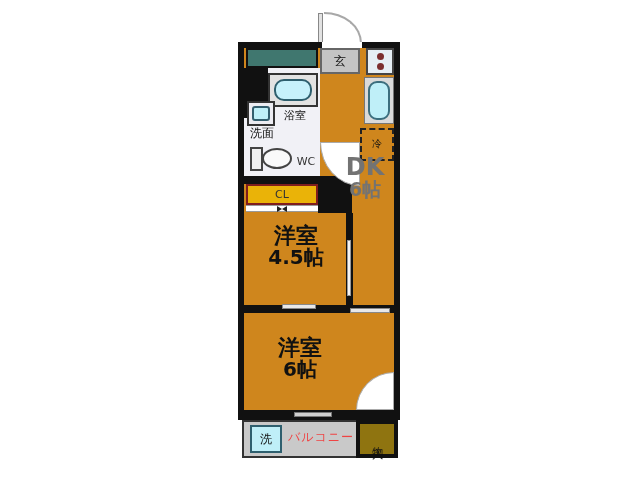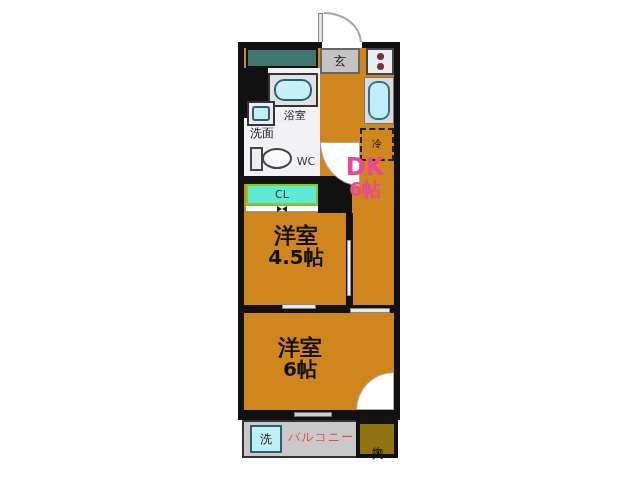--- a/index.html
+++ b/index.html
@@ -68,7 +68,7 @@
 
   <div class="abs" style="left:320px;top:142px;width:40px;height:44px;background:#fff;border:1px solid #AAA;border-bottom-left-radius:100% 100%;"></div>
 
-  <div class="abs lbl" style="left:336px;top:155px;width:58px;color:#ec4899;font-weight:bold;">
+  <div class="abs lbl" style="left:336px;top:155px;width:58px;color:#737373;font-weight:bold;">
     <div style="font-size:24px;">DK</div>
     <div style="font-size:19px;">6帖</div>
   </div>

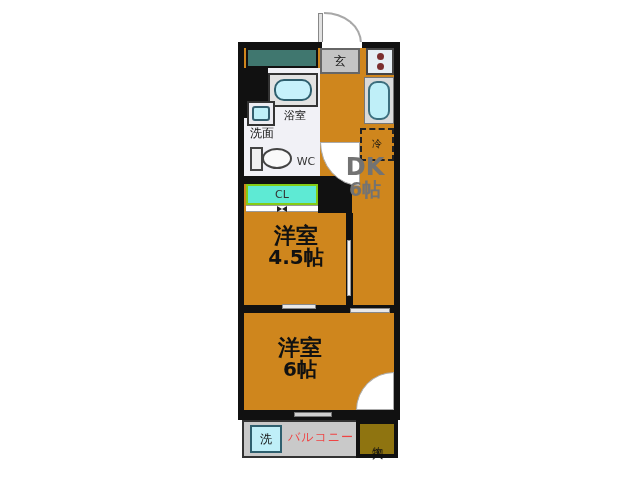--- a/index.html
+++ b/index.html
@@ -73,7 +73,7 @@
     <div style="font-size:19px;">6帖</div>
   </div>
 
-  <div class="abs center" style="left:246px;top:184px;width:72px;height:21px;background:#5eead4;border:2px solid #84cc16;">
+  <div class="abs center" style="left:246px;top:184px;width:72px;height:21px;background:#eab308;border:2px solid #7f1d1d;">
     <span class="lbl" style="font-size:11px;color:#333;">CL</span>
   </div>
   <div class="abs center" style="left:246px;top:205px;width:72px;height:7px;background:#FFF;border-top:1px solid #999;border-bottom:1px solid #999;">

